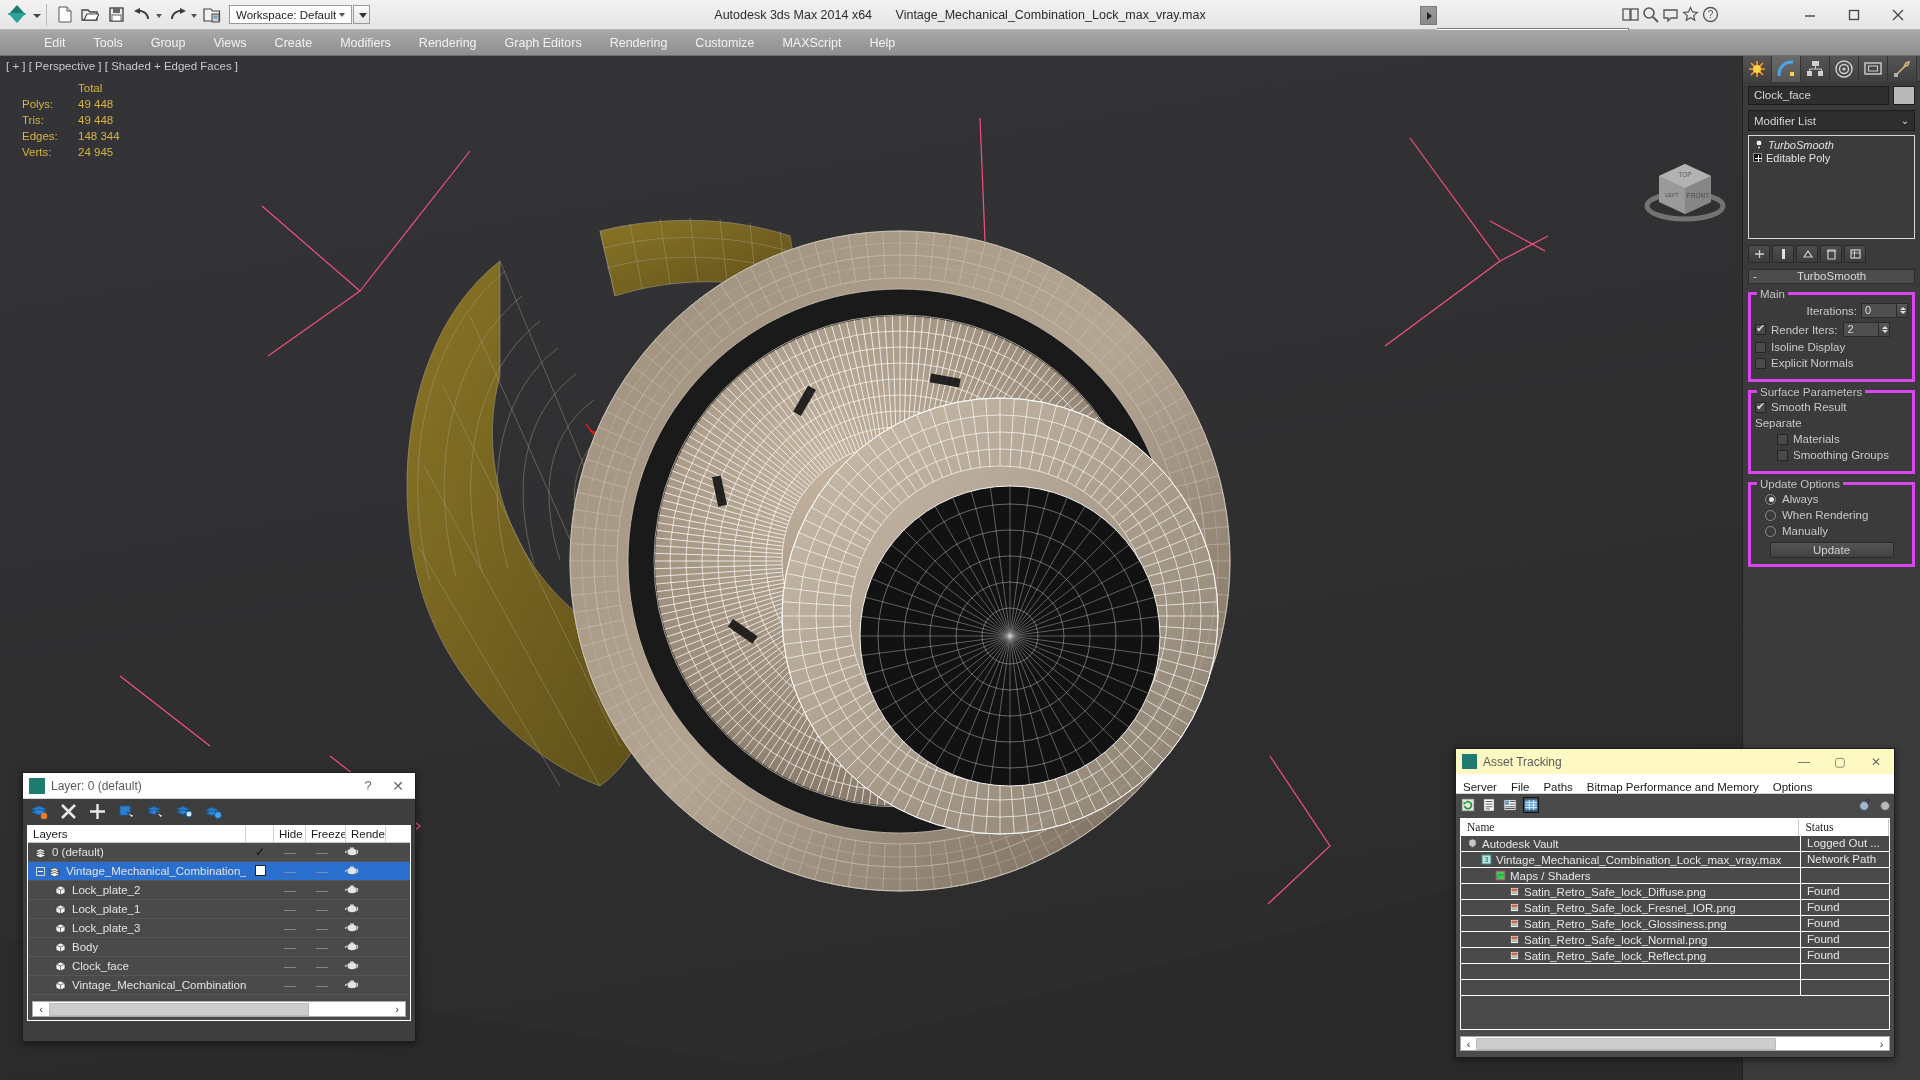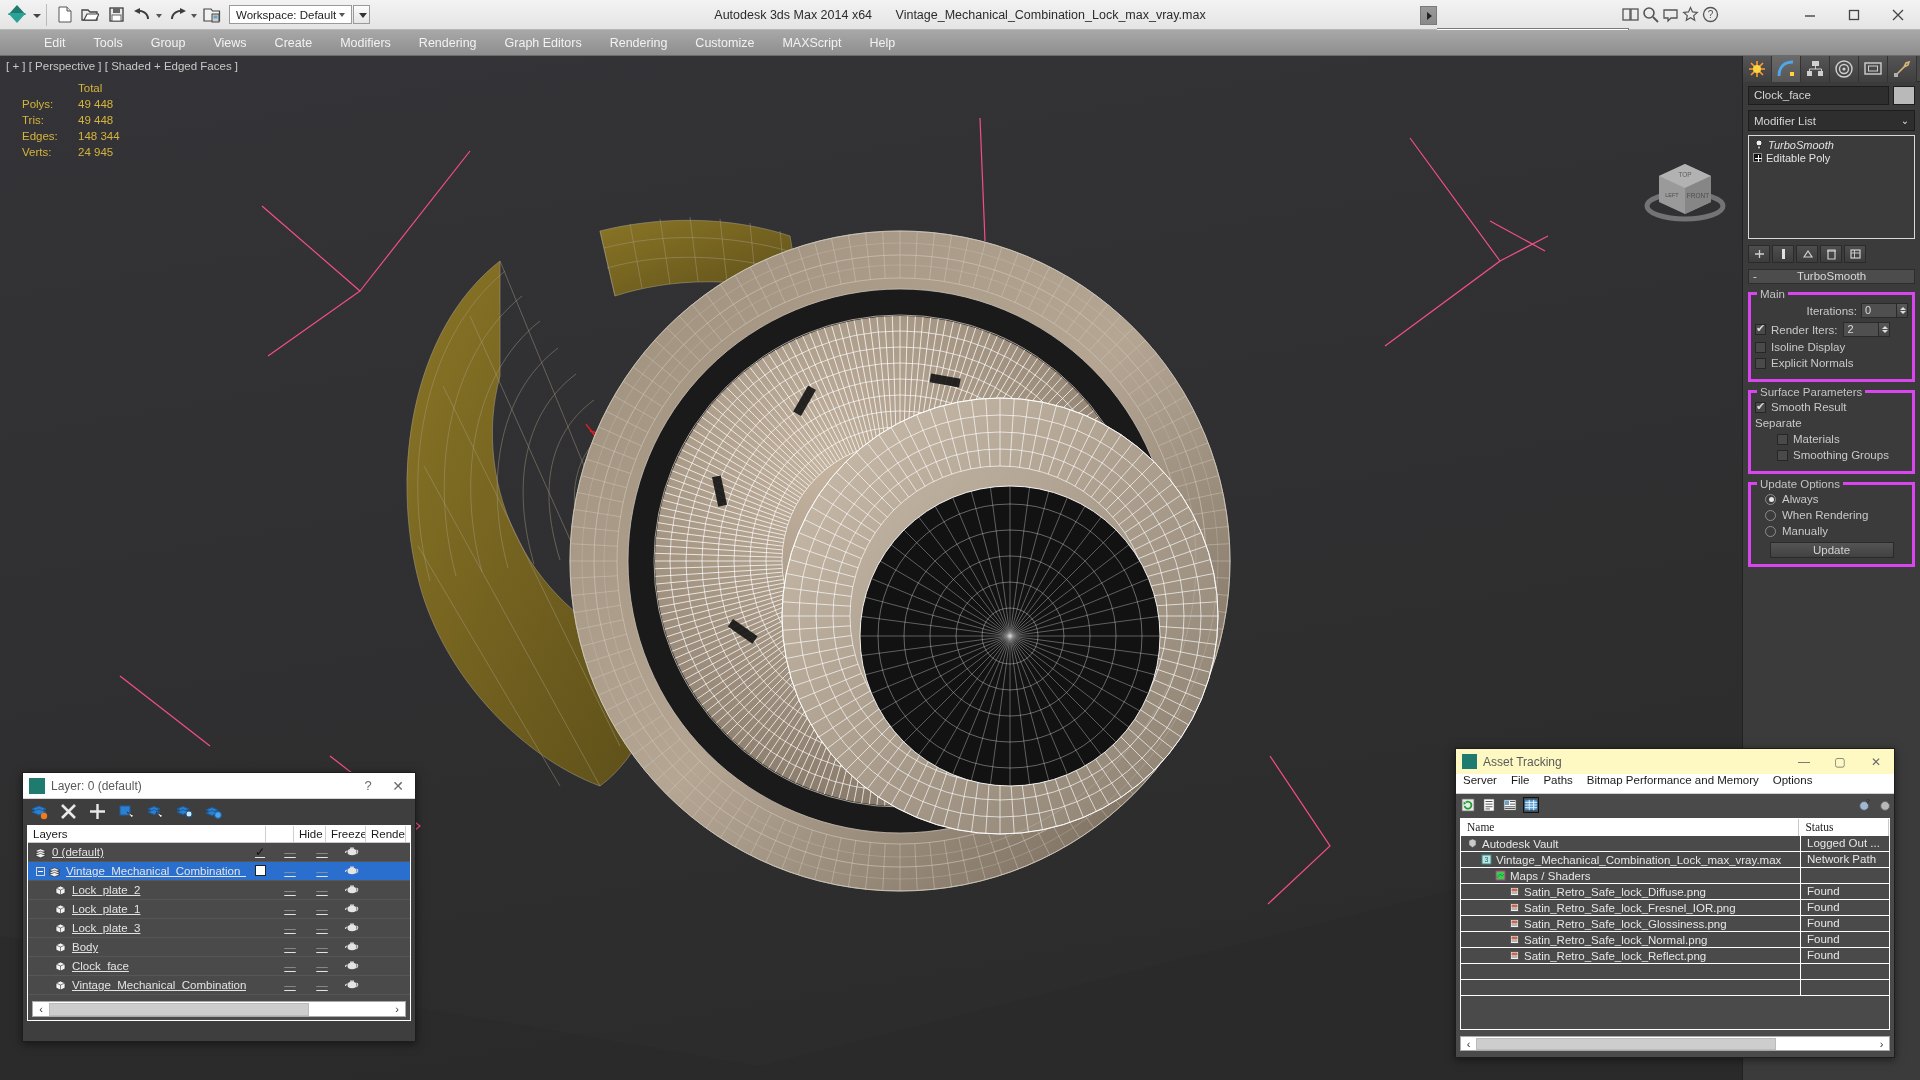--- a/index.html
+++ b/index.html
@@ -167,7 +167,7 @@
   #assetdlg .awc{ width:36px; height:25px; display:flex;align-items:center;justify-content:center;
     color:#6a6a6a;}
   #assetdlg .awc.m{ margin-left:auto;}
-  #amenu{ height:20px; background:#fff; display:flex; align-items:flex-start; font-size:11.5px;
+  #amenu{ height:20px; background:#fff; display:flex; align-items:flex-end; font-size:11.5px;
     color:#1a1a1a; border-bottom:1px solid #d0d0d0;}
   #amenu .m{ padding:0 7px; }
   #atool{ height:22px; background:#4a4a4a; display:flex; align-items:center; padding-left:4px; gap:5px;}

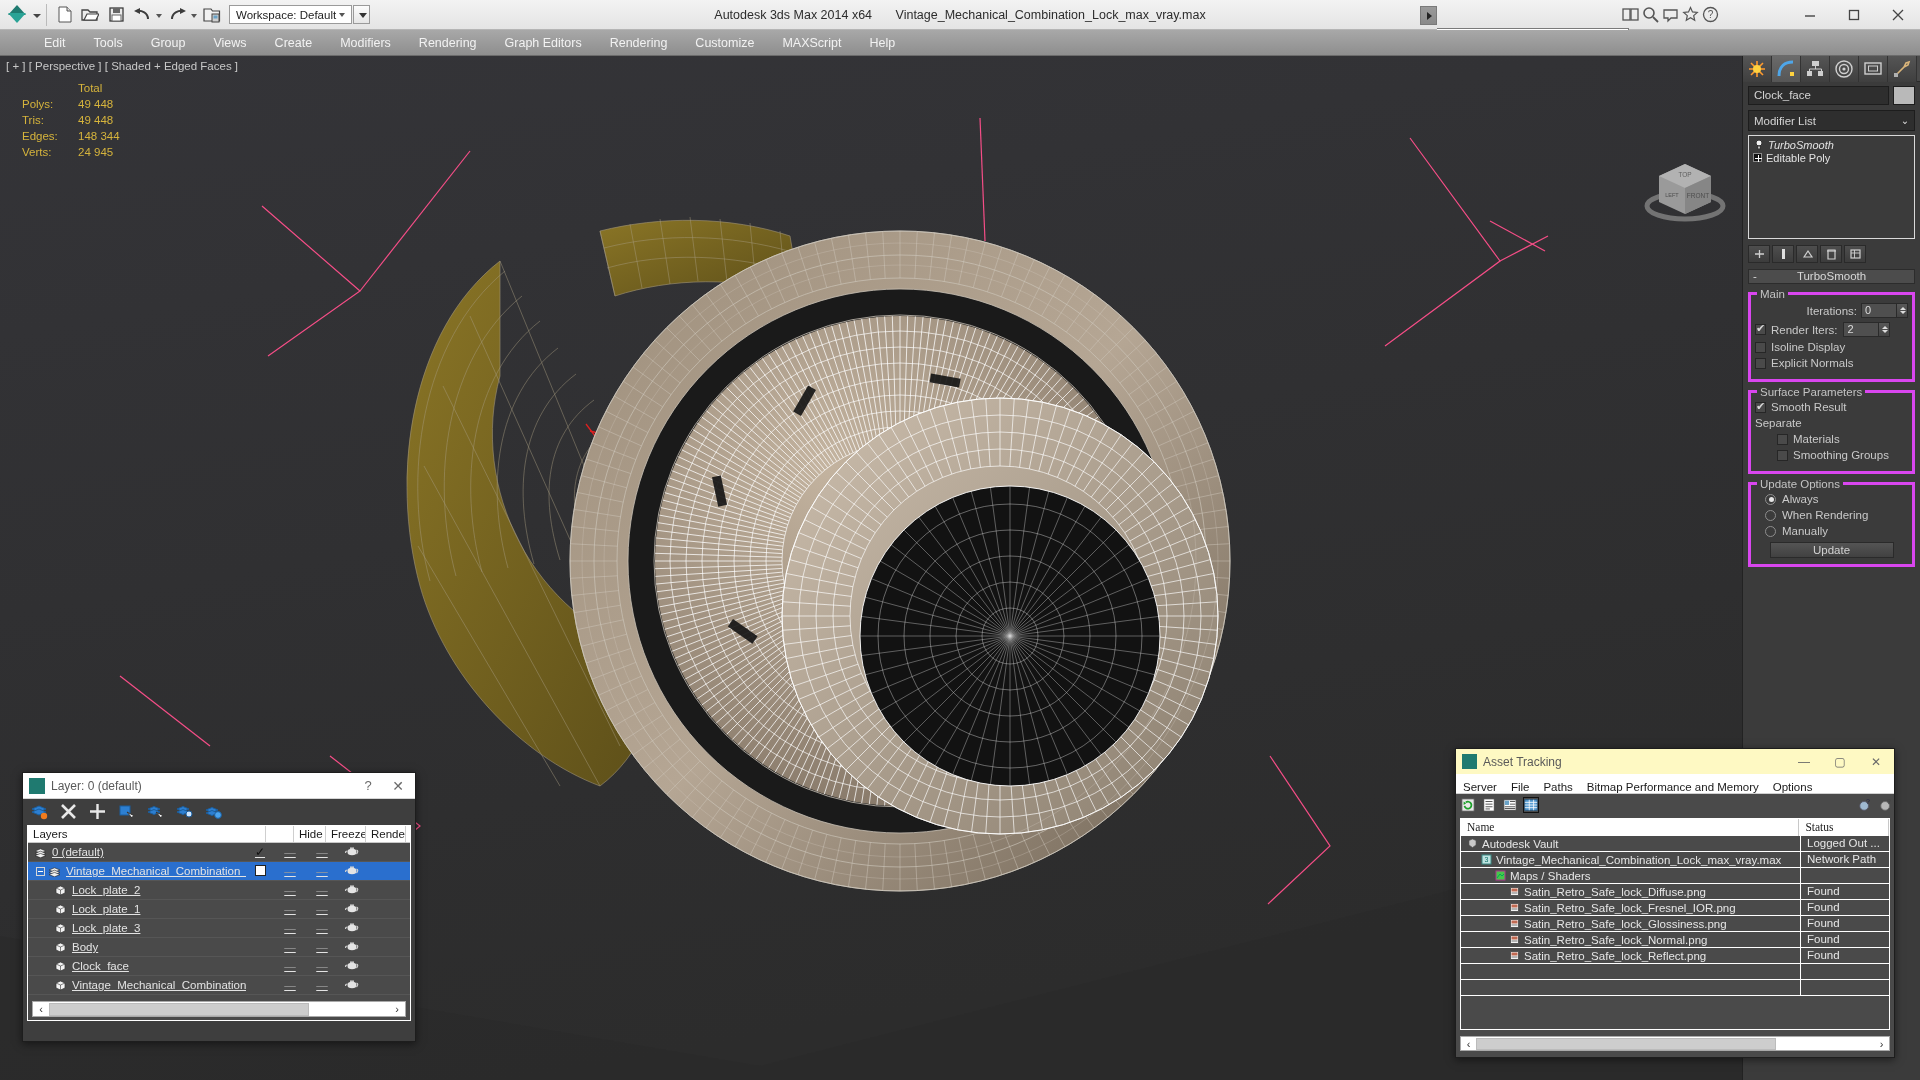--- a/index.html
+++ b/index.html
@@ -1187,7 +1187,7 @@
 
   <div id="lgrid">
     <div id="lhead">
-      <div class="c" style="width:238px">Layers</div>
+      <div class="c" style="width:218px">Layers</div>
       <div class="c" style="width:28px"></div>
       <div class="c" style="width:32px">Hide</div>
       <div class="c" style="width:40px">Freeze</div>

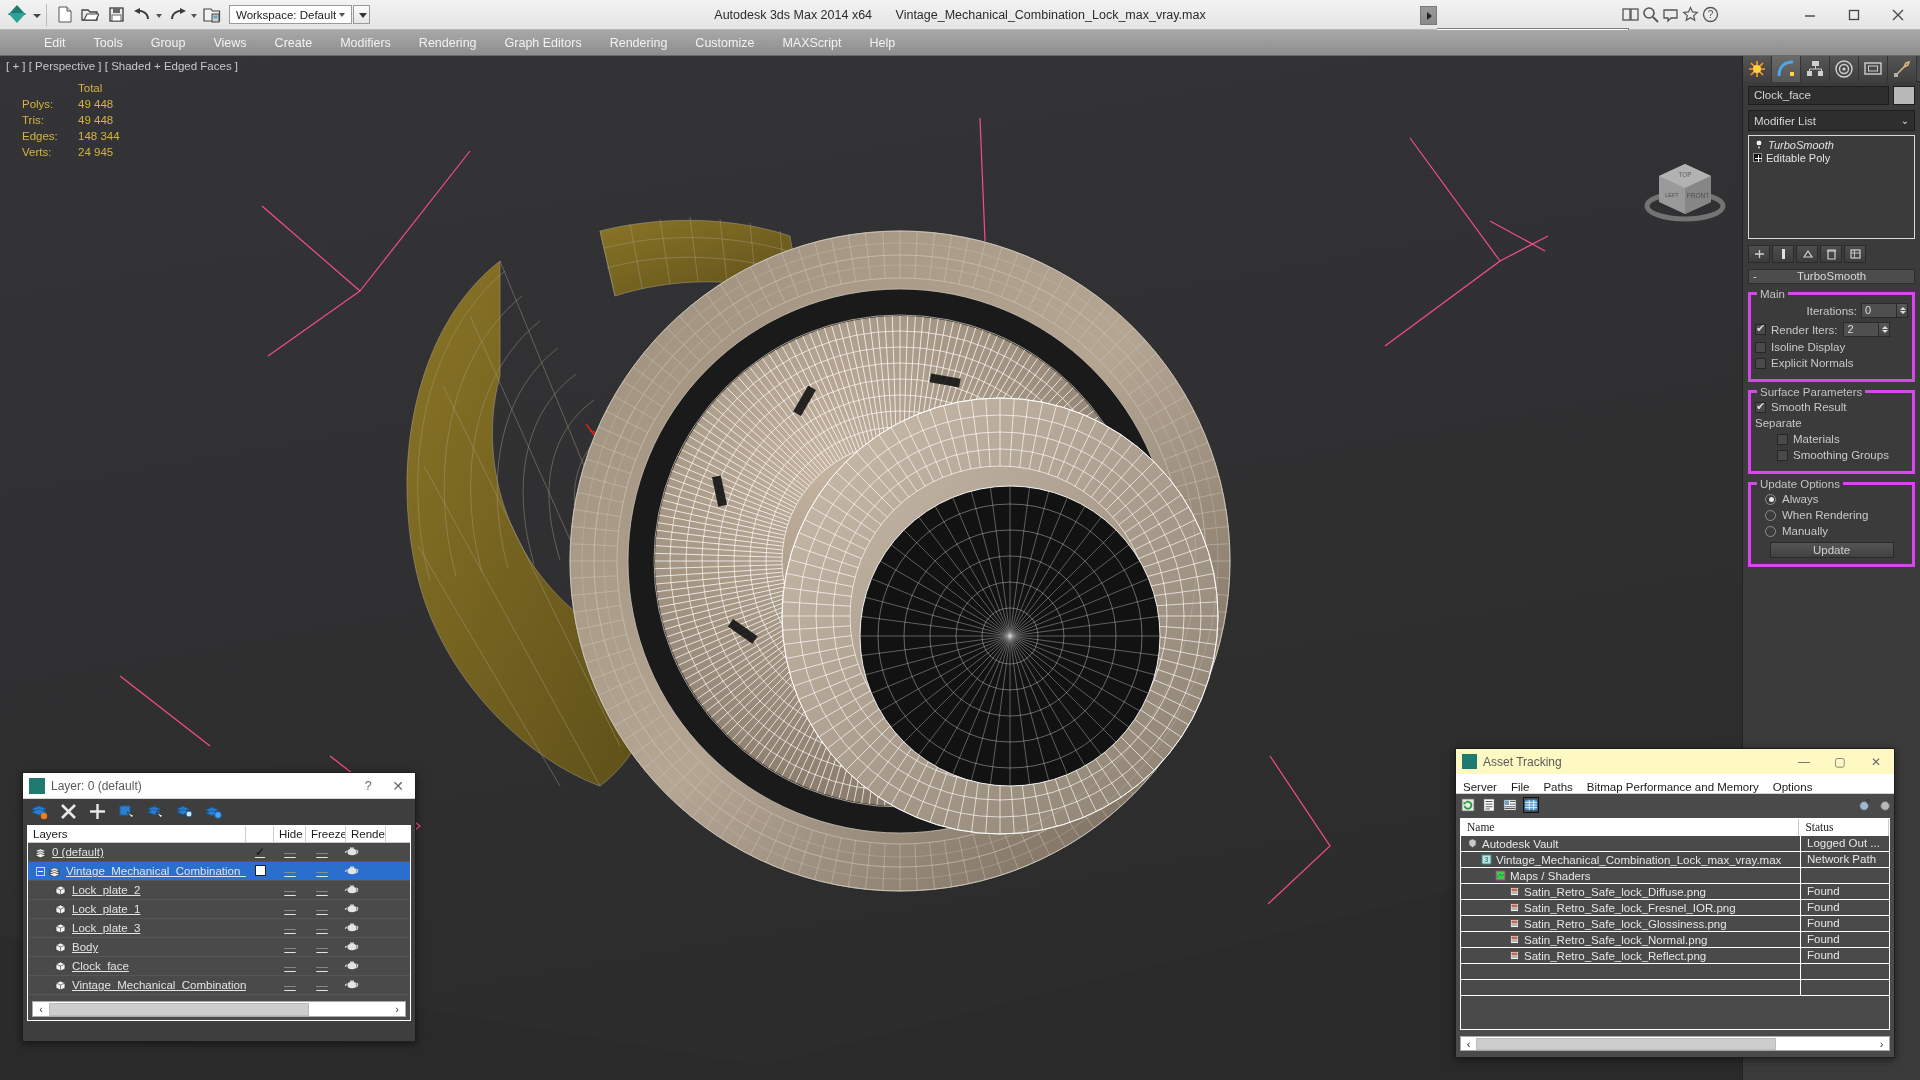--- a/index.html
+++ b/index.html
@@ -144,7 +144,7 @@
     border-bottom:1px solid #c8c8c8;}
   #lhead .c{ border-right:1px solid #cfcfcf; padding-left:5px; line-height:16px; overflow:hidden;}
   .lrow{ height:19px; display:flex; align-items:center; font-size:11.5px; color:#e3e3e3;
-    border-bottom:1px solid #565656;text-decoration:underline;}
+    border-bottom:1px solid #565656;}
   .lrow.sel{ background:#2a6fce; }
   .lrow .nm{ flex:none; display:flex; align-items:center; overflow:hidden; white-space:nowrap;}
   .lrow .c2{ width:28px; text-align:center; }

